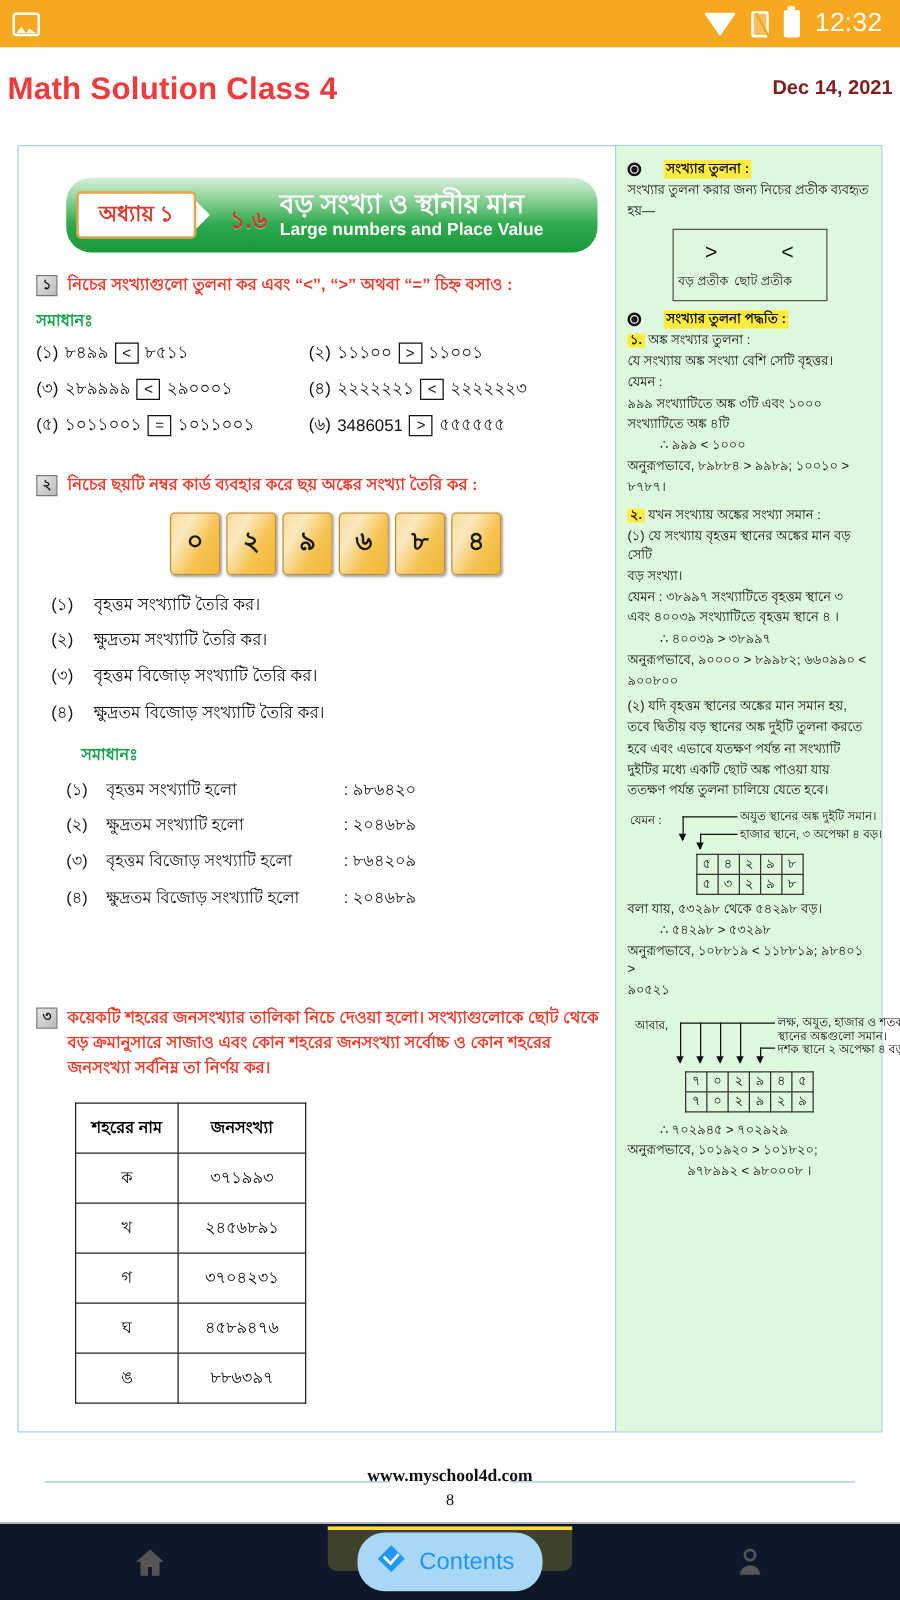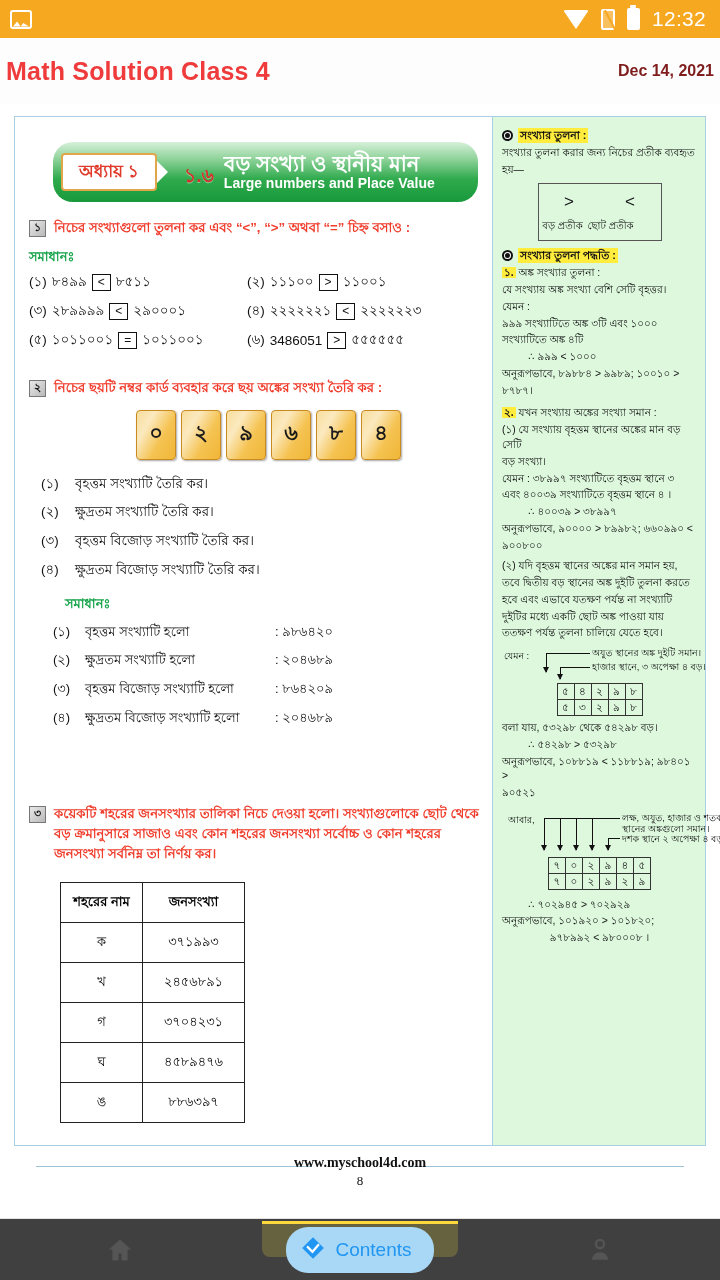--- a/index.html
+++ b/index.html
@@ -153,7 +153,7 @@
 
   
   .rhead {
-    display: flex; align-items: center; gap: 5px; margin: 4px 0 3px 0;
+    display: flex; align-items: center; gap: 18px; margin: 4px 0 3px 0;
   }
   .bullet {
     width: 11px; height: 11px; border-radius: 50%; border: 2px solid #111;

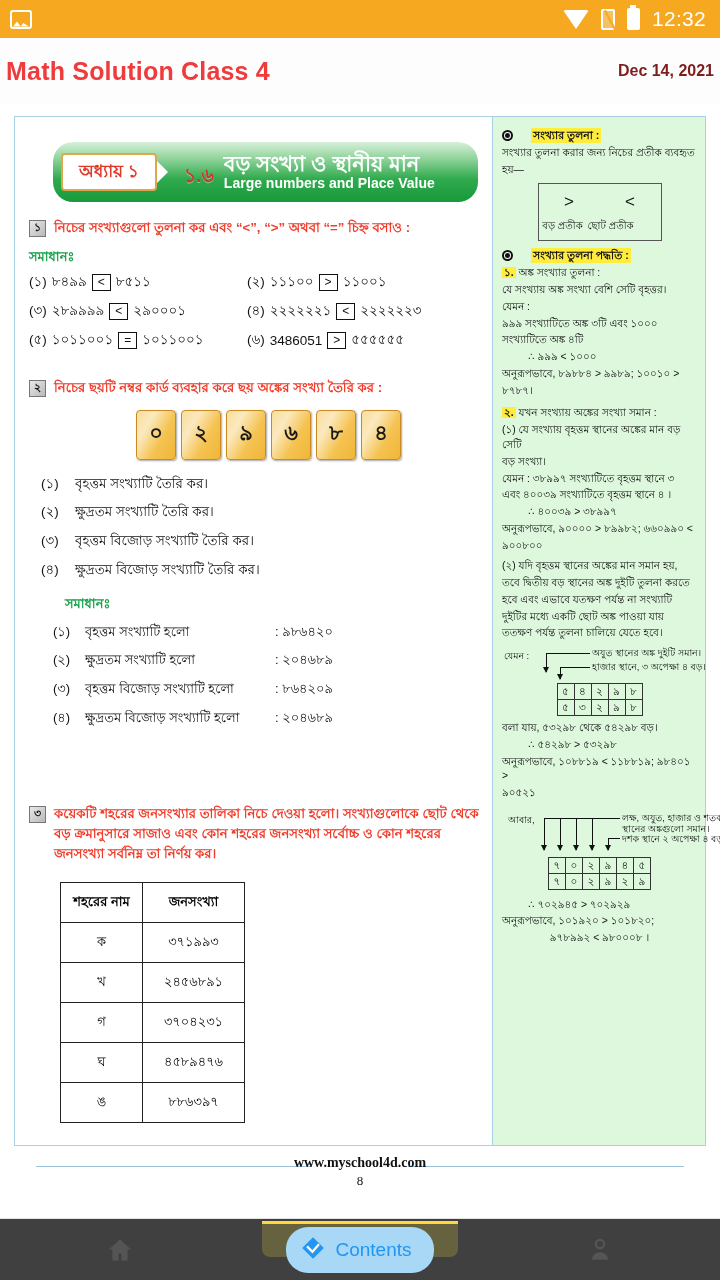--- a/index.html
+++ b/index.html
@@ -194,7 +194,7 @@
   .anno { position: absolute; font-size: 9.4px; white-space: nowrap; }
 
   
-  .footer { position: relative; margin-top: 3px; height: 44px; padding-left: 22px; }
+  .footer { position: relative; margin-top: 22px; height: 44px; padding-left: 22px; }
   .fline {
     position: absolute; top: 17px; height: 1px; background: #9cc3d8;
   }

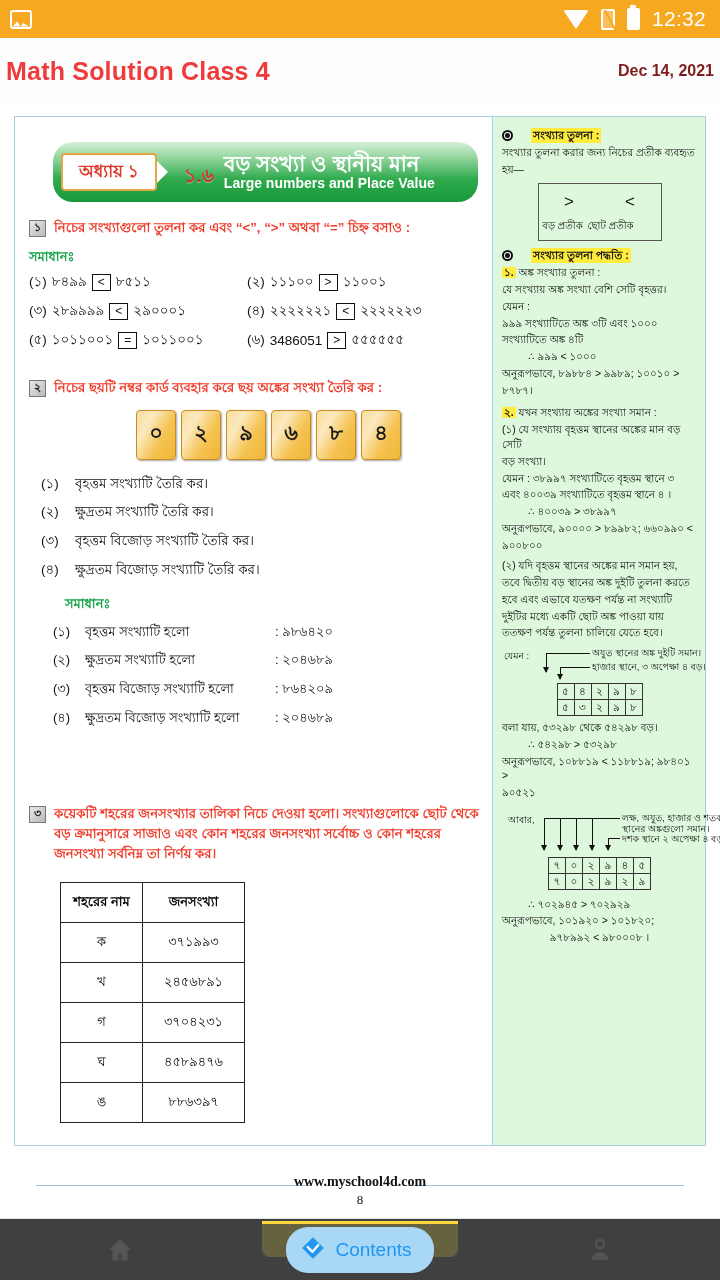--- a/index.html
+++ b/index.html
@@ -210,7 +210,7 @@
   
   .bottomnav {
     position: absolute; left: 0; right: 0; bottom: 0; height: 62px;
-    background: #404040; border-top: 1px solid #e3e3e3;
+    background: #0f172a; border-top: 1px solid #e3e3e3;
     display: flex; align-items: center;
   }
   .navcell { flex: 1; display: flex; align-items: center; justify-content: center; }

